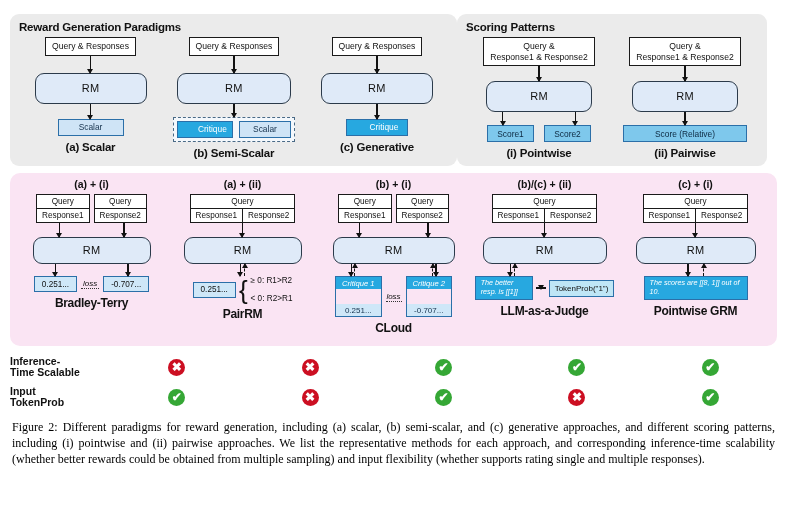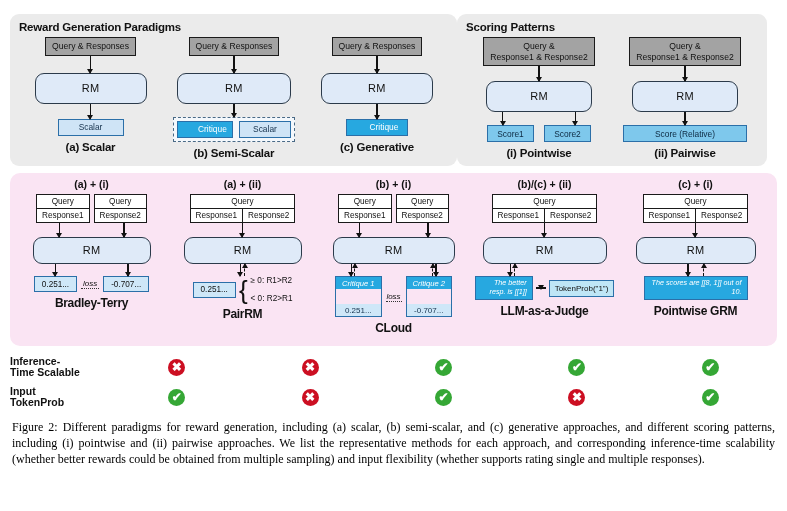--- a/index.html
+++ b/index.html
@@ -30,7 +30,7 @@
 
   
   .qbox {
-    background:#a3a3a3; border:1.3px solid #1a1a1a;
+    background:#ffffff; border:1.3px solid #1a1a1a;
     font-size:8.6px; text-align:center; color:#111;
     padding:3px 6px; line-height:1.25; white-space:nowrap;
   }

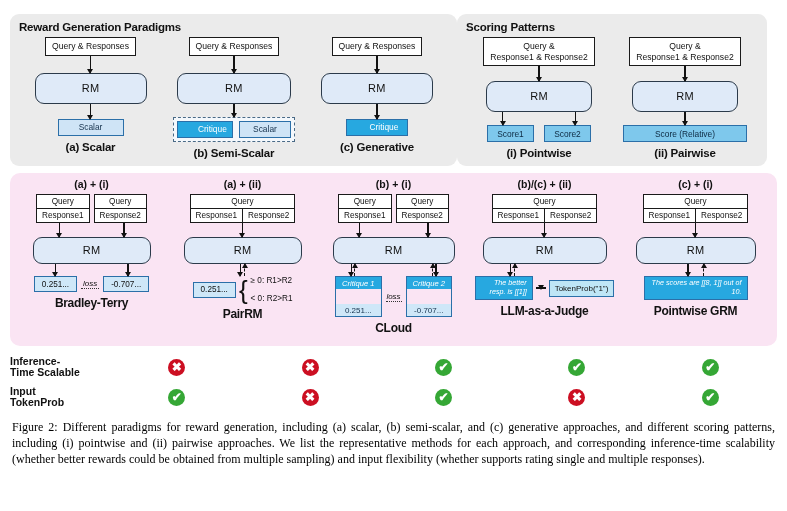--- a/index.html
+++ b/index.html
@@ -91,7 +91,7 @@
   .critstack .bot { background:#cfe7f8; color:#16324d; font-size:8px; padding:1.5px 6px; text-align:center; }
 
   .bluetext { background:#27a8e0; color:#ffffff; border:1.3px solid #2b6fa8;
-    font-size:7.2px; font-style:italic; padding:2px 5px; text-align:right; line-height:1.2; }
+    font-size:7.2px; font-style:italic; padding:2px 5px; text-align:left; line-height:1.2; }
   .cyanbox { background:#bfe6f6; border:1.3px solid #2b6fa8; font-size:8px; padding:3px 5px; text-align:center; white-space:nowrap; }
 
   .brace { display:flex; align-items:center; gap:3px; font-size:8.2px; }

